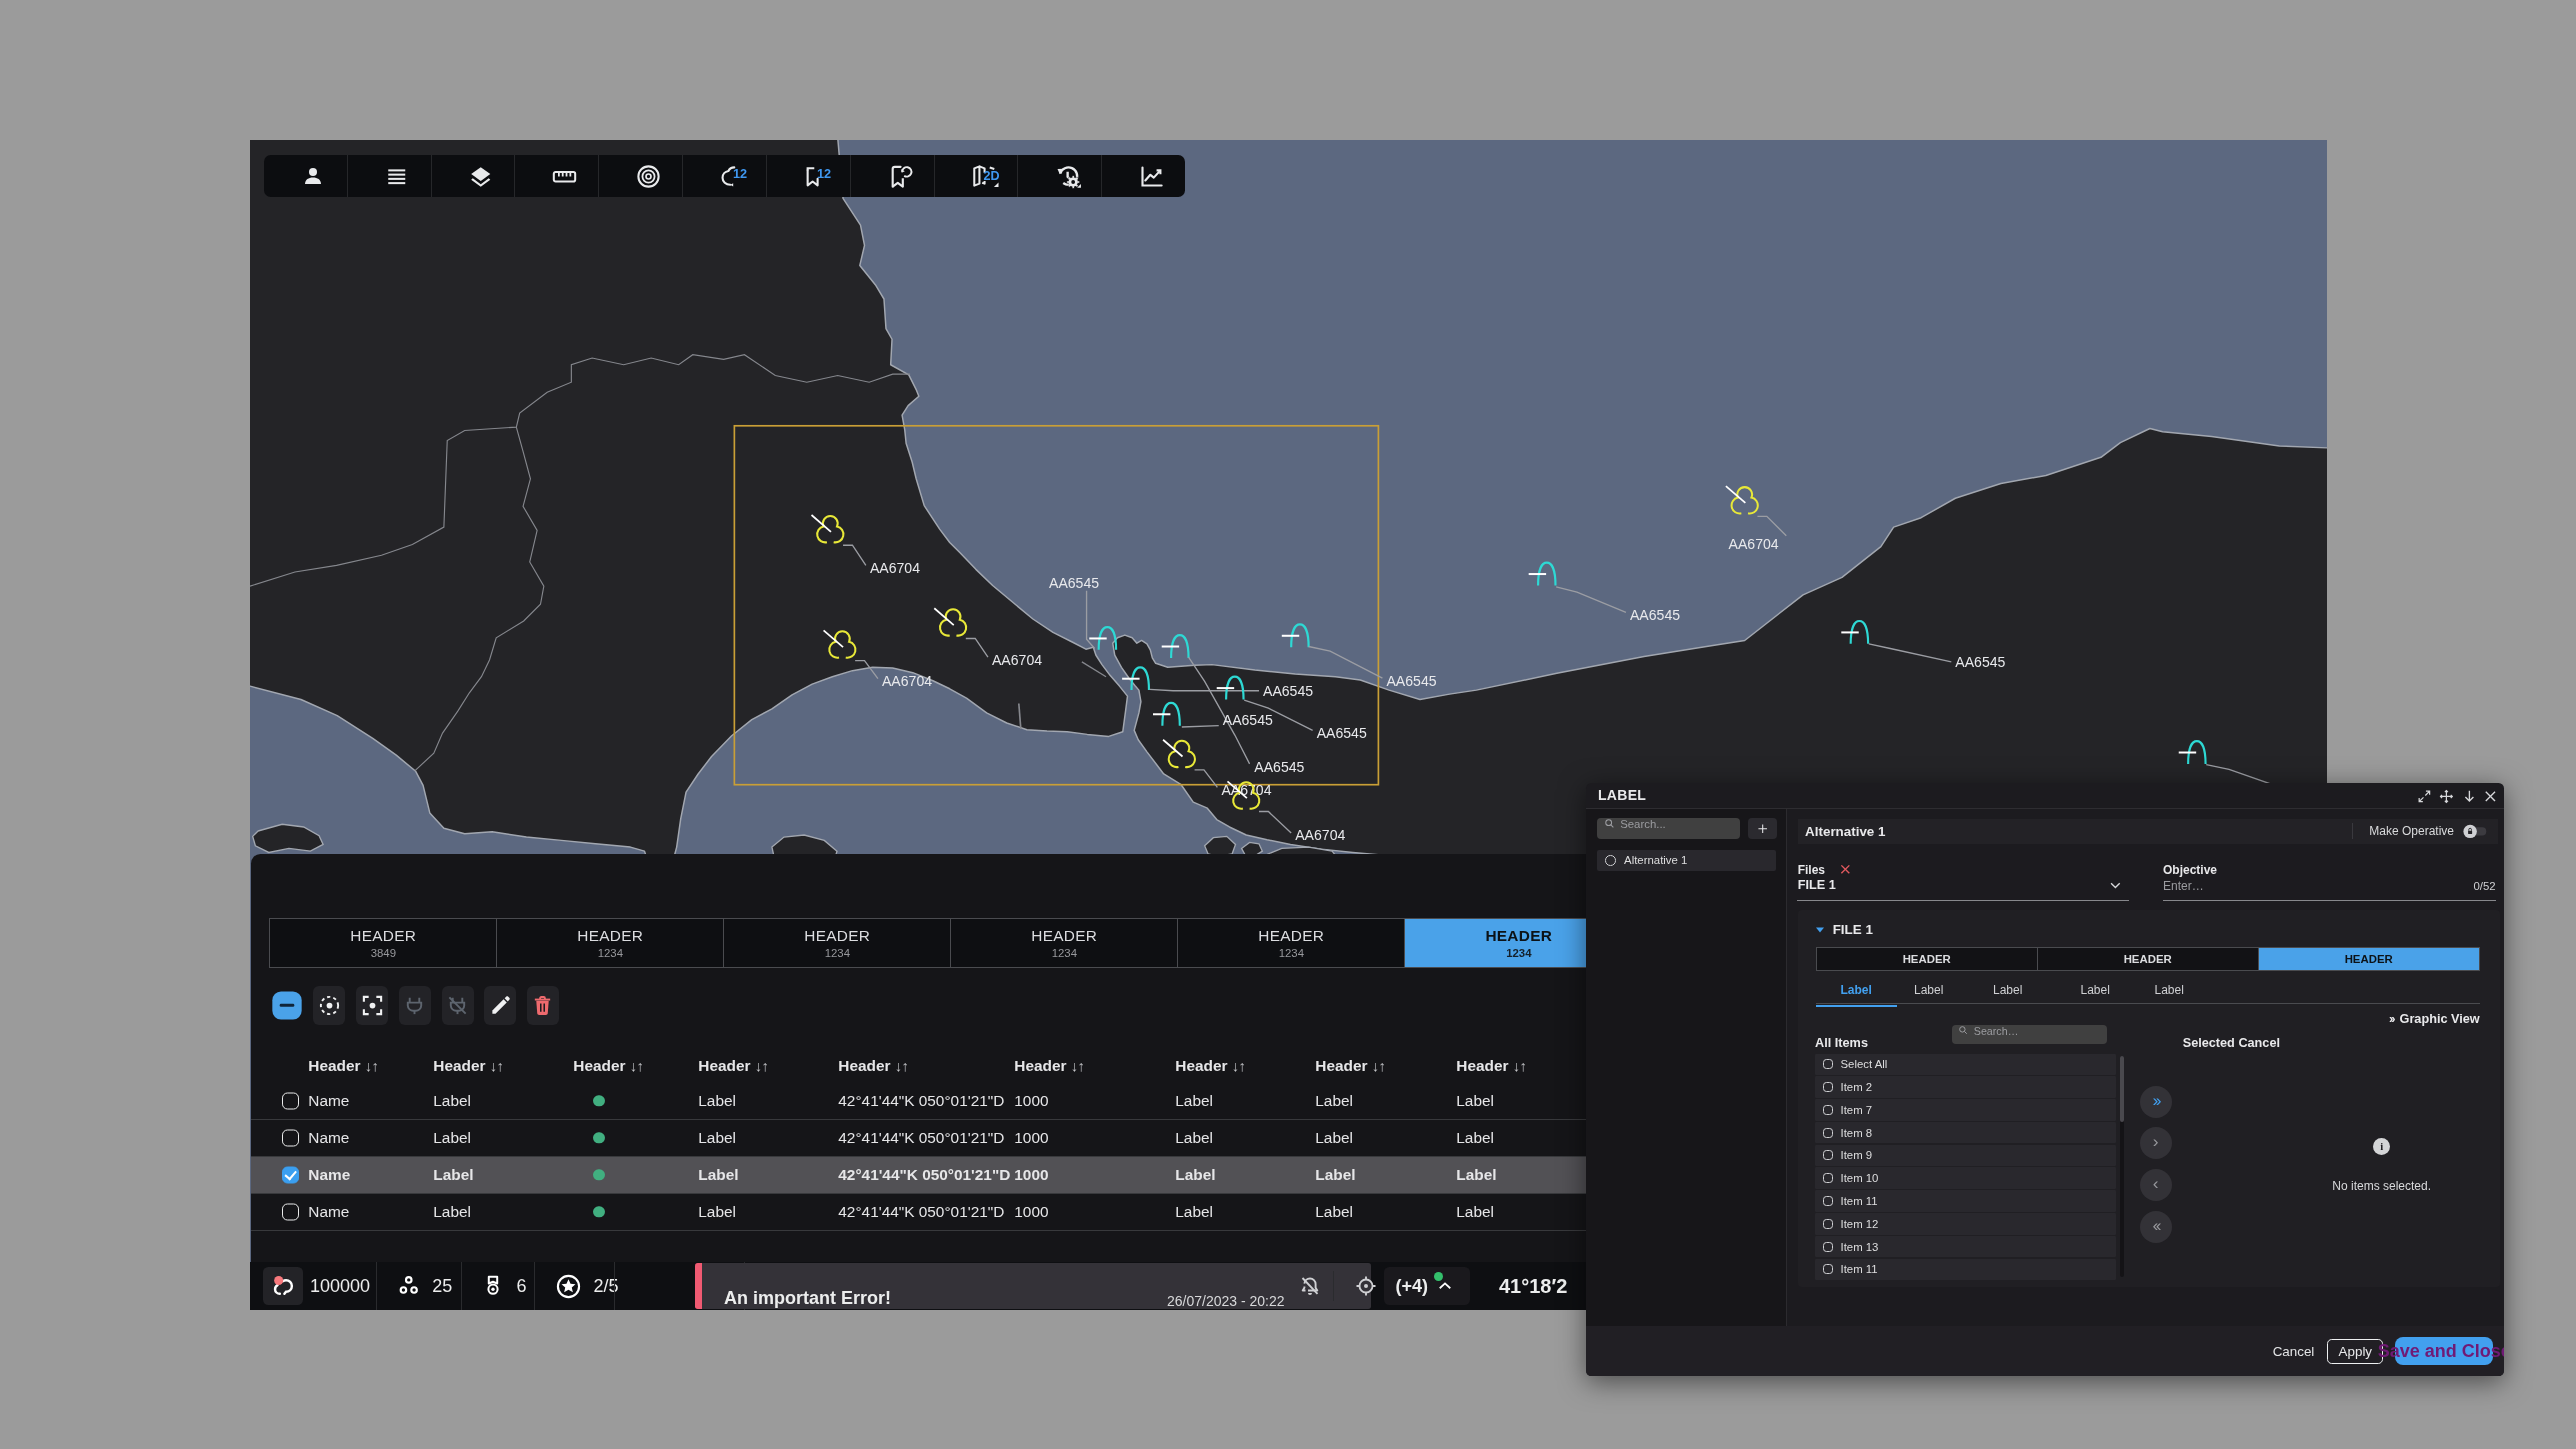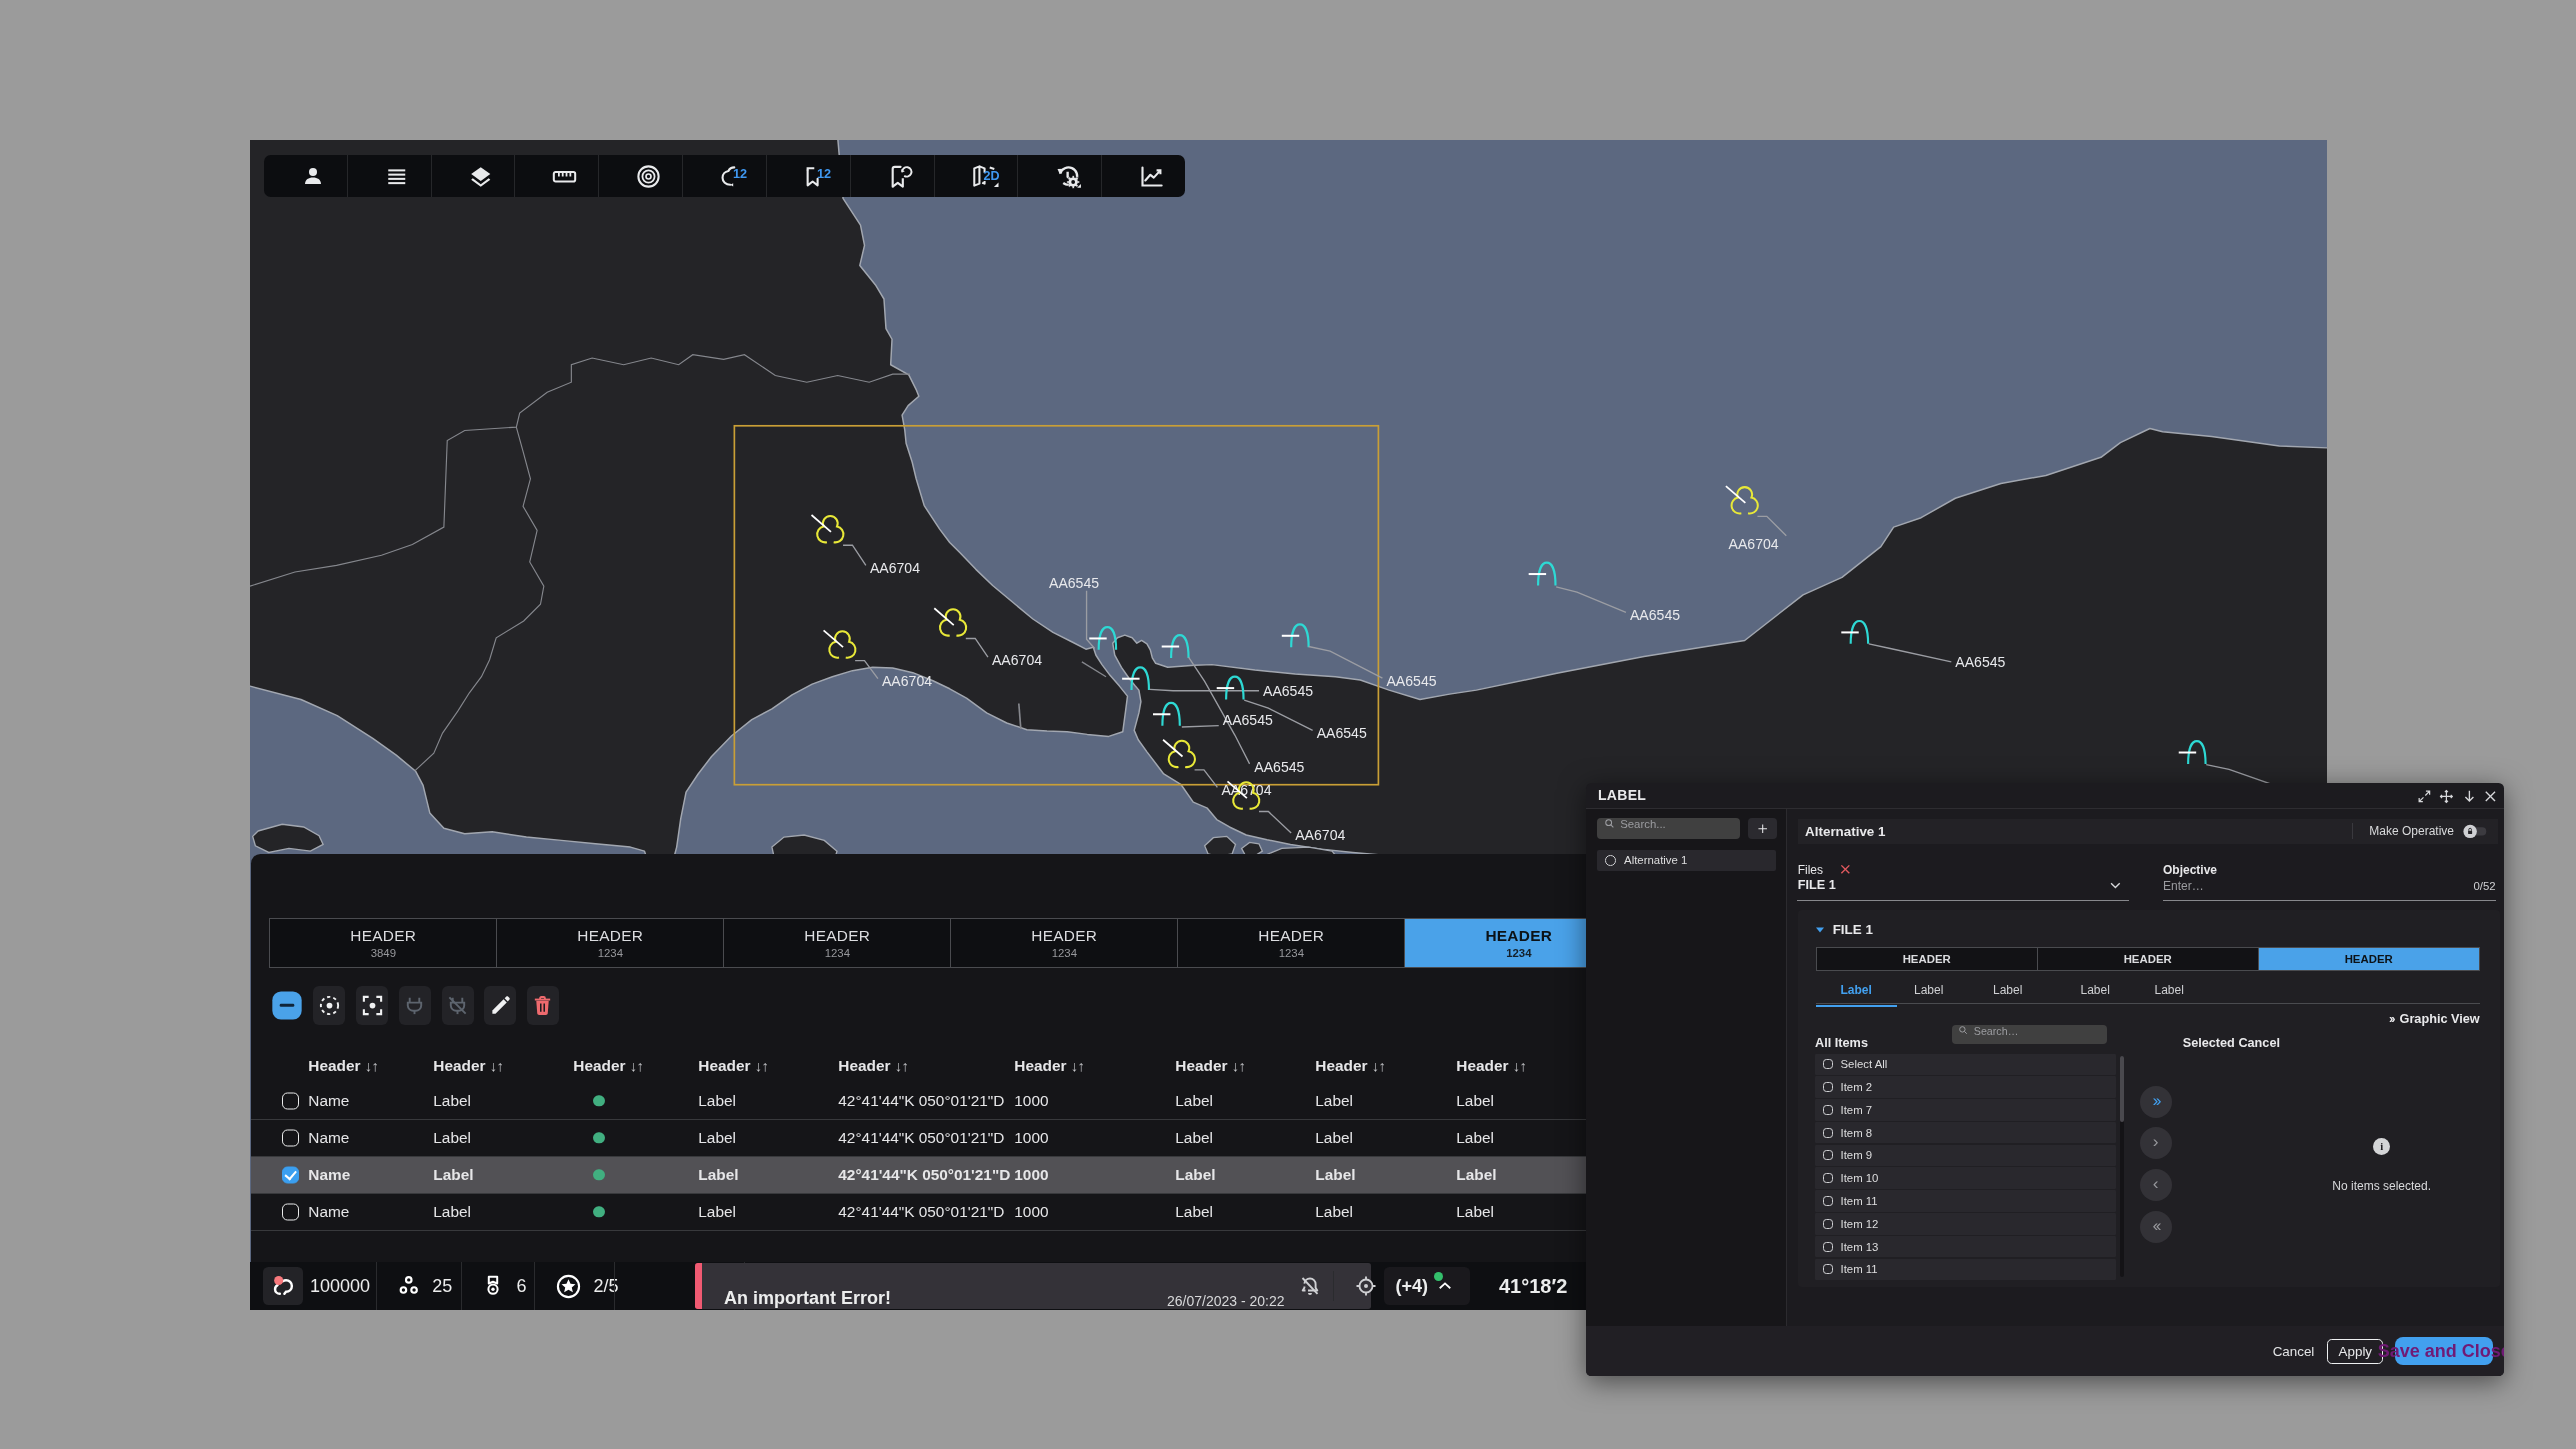--- a/index.html
+++ b/index.html
@@ -534,7 +534,7 @@
           </svg>
     </div>
   </div>
-  <div style="position:absolute;left:10.7px;top:54px;font-size:12px;font-weight:normal">Files</div>
+  <div style="position:absolute;left:10.7px;top:54px;font-size:12px;font-weight:bold">Files</div>
   <svg style="position:absolute;left:52px;top:54px" width="12.7" height="12.7" viewBox="0 0 24 24">
         <g stroke="#e45a5f" stroke-width="2.6">
           <line x1="4.5" y1="4.5" x2="19.5" y2="19.5"></line>

